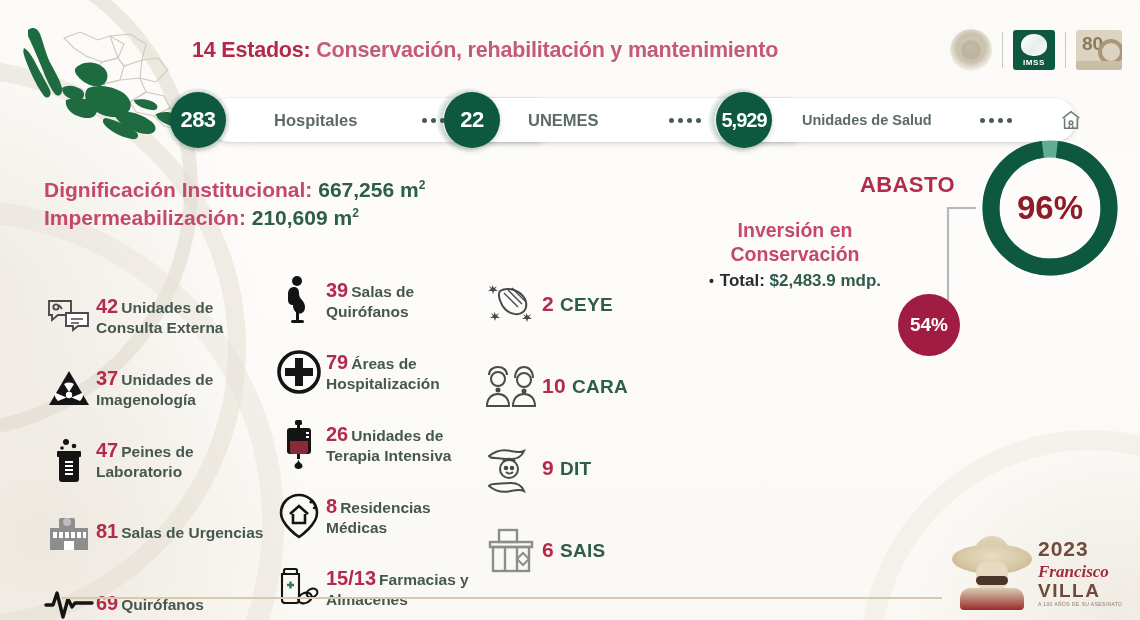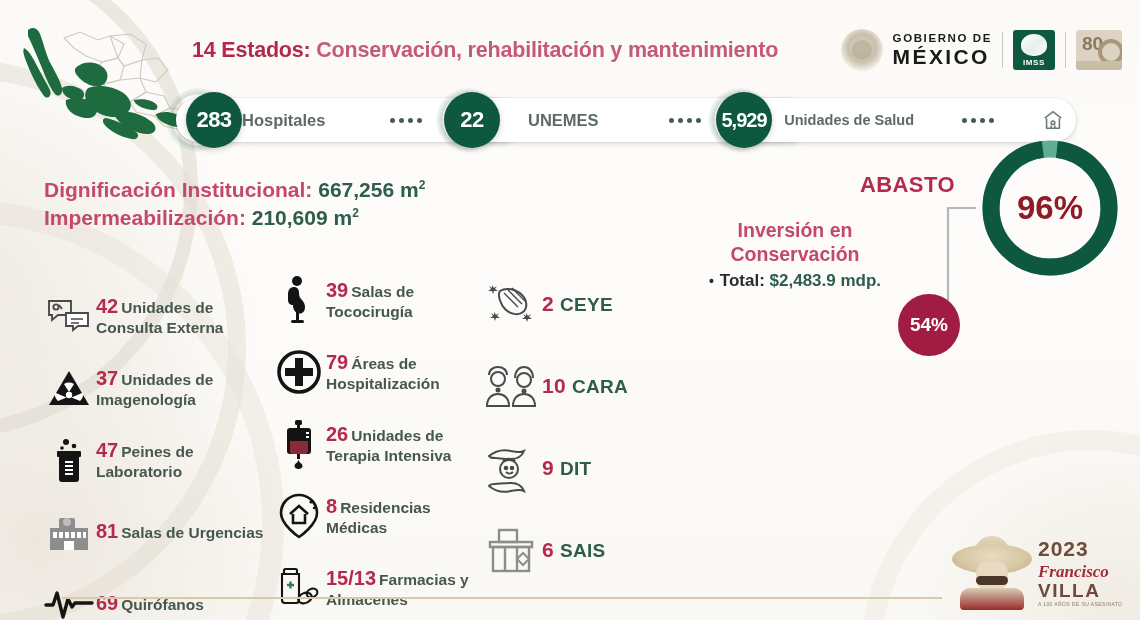--- a/index.html
+++ b/index.html
@@ -180,10 +180,6 @@
     <div class="eagle">
         <i></i>
       </div>
-    <div class="gobmx">
-      <div class="l1">GOBIERNO DE</div>
-      <div class="l2">MÉXICO</div>
-    </div>
     <div class="vdiv"></div>
     <div class="imss">
       <div class="glyph"></div>

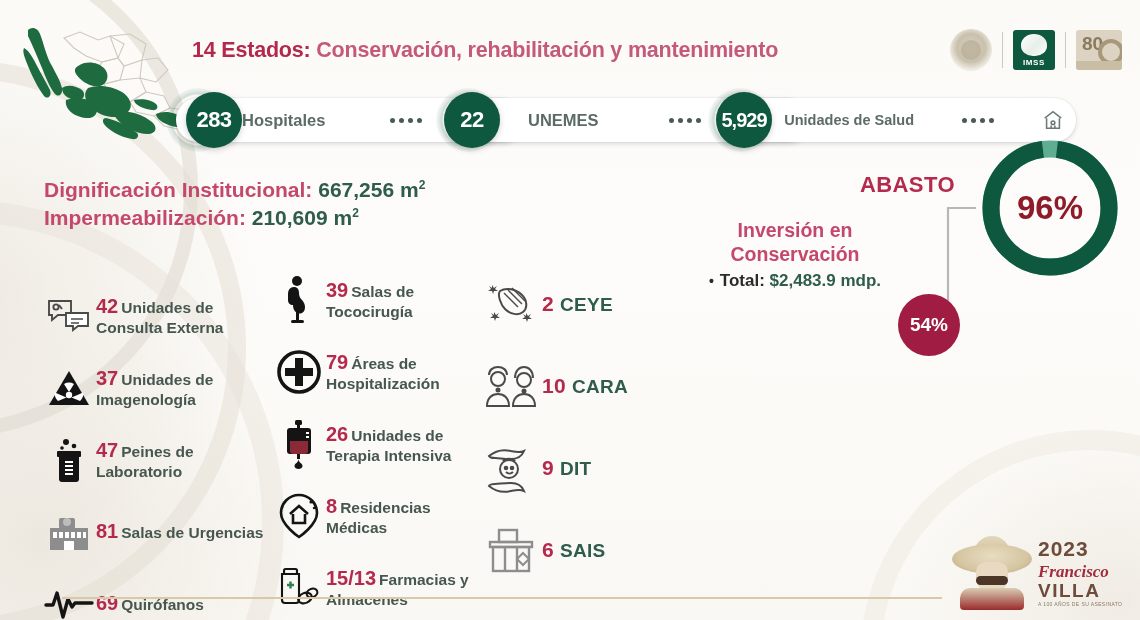--- a/index.html
+++ b/index.html
@@ -211,7 +211,7 @@
       </span>
     </div>
     <div class="halo" style="left:-4px;"></div>
-    <div class="bubble" style="left:16px;">
+    <div class="bubble" style="left:0;">
       <span>283</span>
     </div>
 

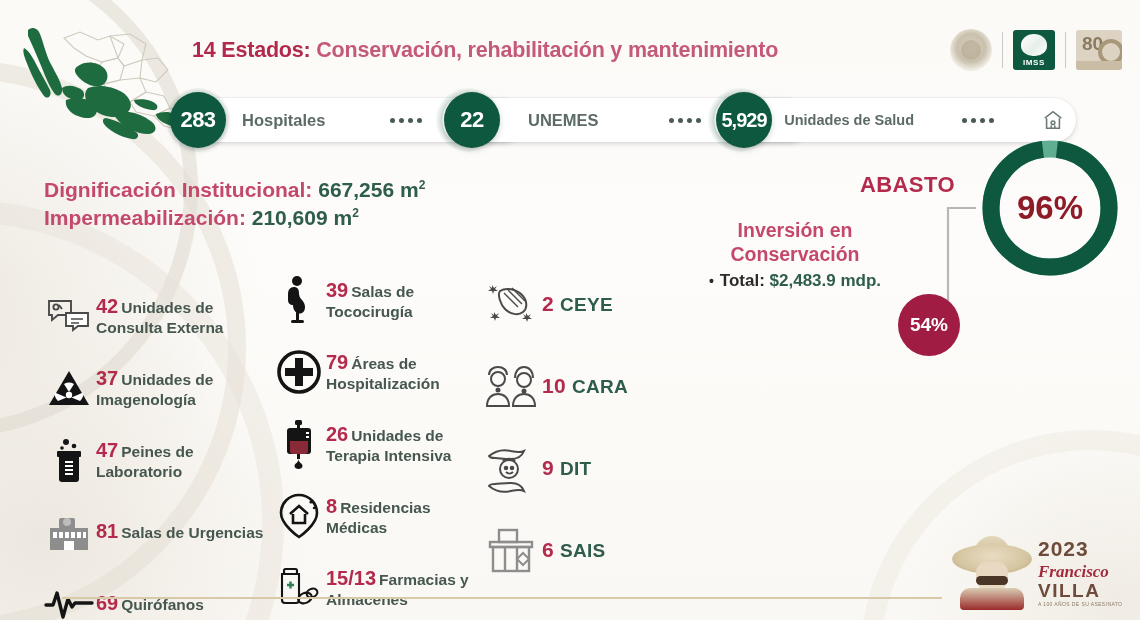--- a/index.html
+++ b/index.html
@@ -195,7 +195,7 @@
 
   <div class="pillrow">
 
-    <div class="pill" style="left:6px;width:270px;padding-left:66px;padding-right:12px;justify-content:space-between;text-align:right;">
+    <div class="pill" style="left:38px;width:270px;padding-left:66px;padding-right:12px;justify-content:space-between;text-align:right;">
       <span class="plabel">Hospitales</span>
       <span class="dots">
           <span></span>

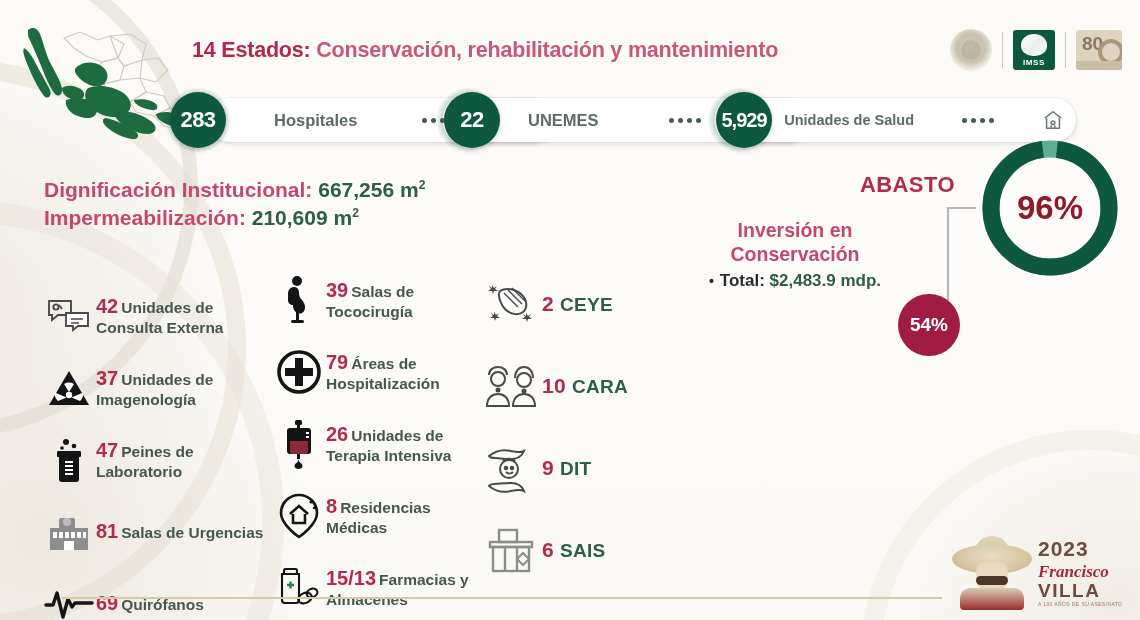--- a/index.html
+++ b/index.html
@@ -236,7 +236,7 @@
       <span>22</span>
     </div>
 
-    <div class="pill" style="left:562px;width:262px;padding-left:70px;padding-right:12px;justify-content:flex-end;gap:48px;">
+    <div class="pill" style="left:562px;width:262px;padding-left:70px;padding-right:12px;justify-content:space-between;gap:48px;">
       <span class="plabel" style="font-size:14.5px;">Unidades de Salud</span>
       <span class="dots">
           <span></span>

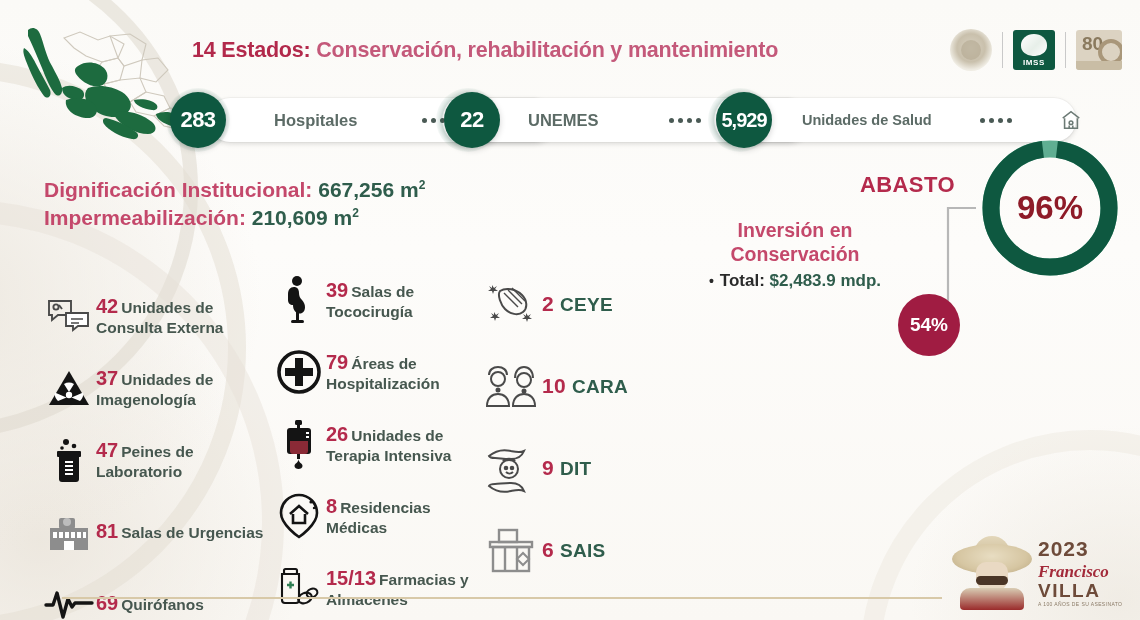--- a/index.html
+++ b/index.html
@@ -352,7 +352,7 @@
             <rect x="9" y="45" width="13" height="3" rx="1.5"></rect>
           </svg>
       </span>
-      <span class="stext"><b>39</b><span>Salas de Tococirugía</span></span>
+      <span class="stext"><b>39</b><span>Salas de Quirófanos</span></span>
     </div>
     <div class="srow">
       <span class="sicon">

